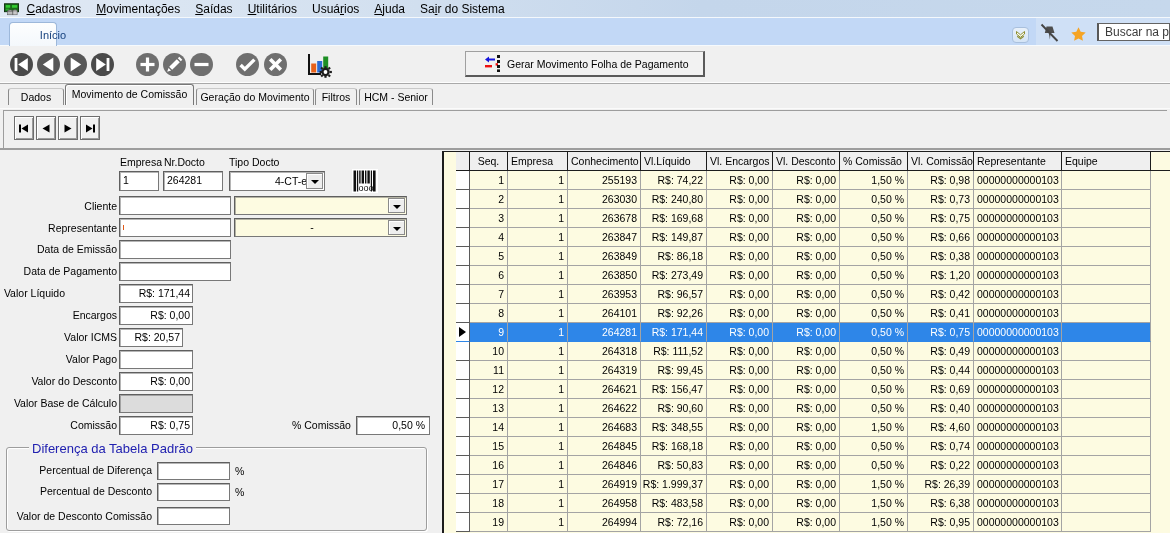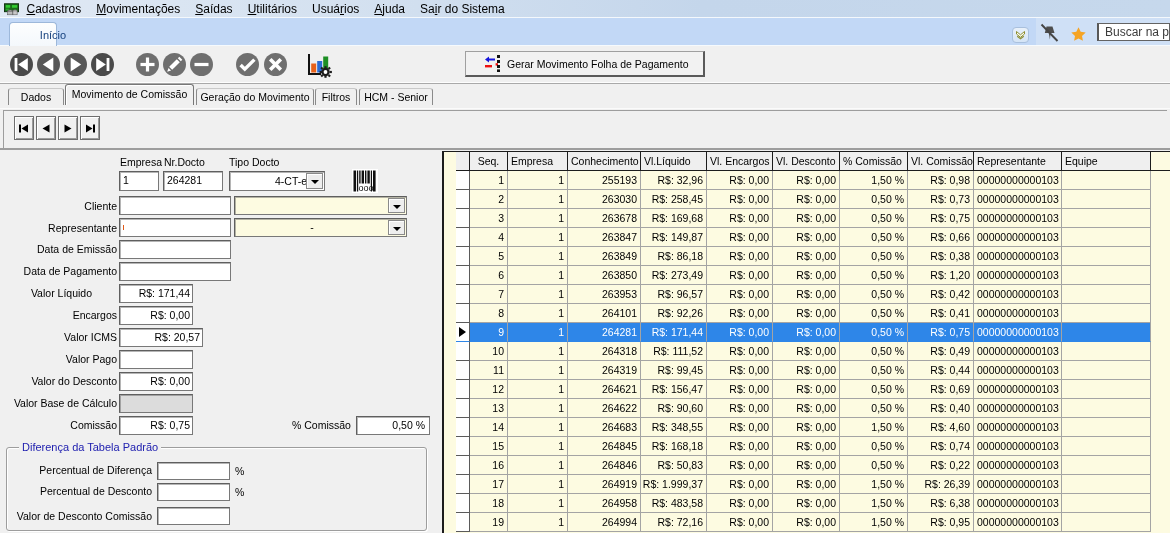--- a/index.html
+++ b/index.html
@@ -365,7 +365,7 @@
             <div class="gc r">1</div>
             <div class="gc r">1</div>
             <div class="gc r">255193</div>
-            <div class="gc r">R$: 32,96</div>
+            <div class="gc r">R$: 74,22</div>
             <div class="gc r">R$: 0,00</div>
             <div class="gc r">R$: 0,00</div>
             <div class="gc r">1,50 %</div>

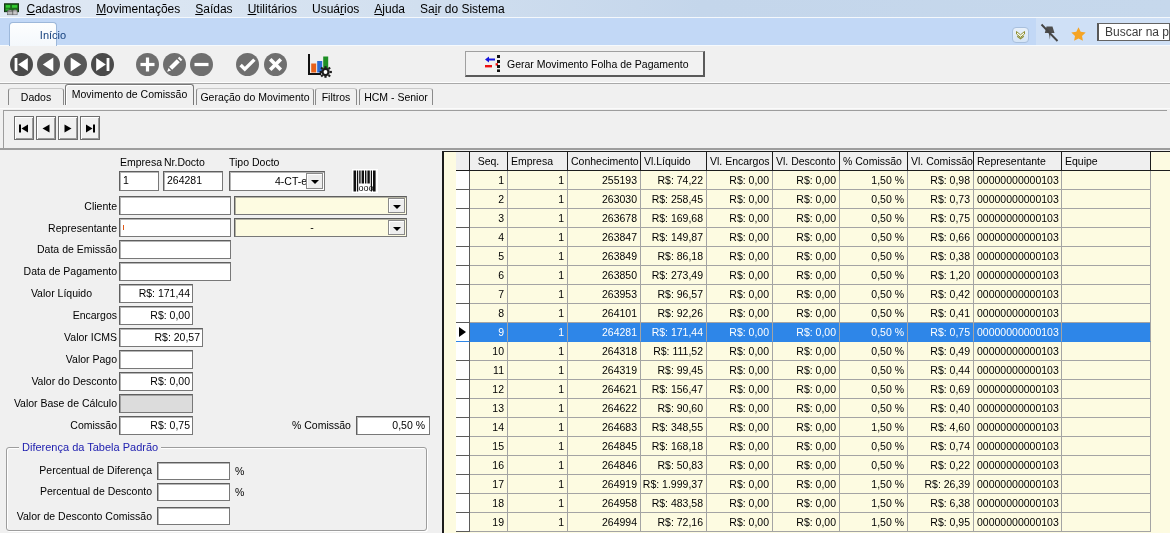--- a/index.html
+++ b/index.html
@@ -378,7 +378,7 @@
             <div class="gc r">2</div>
             <div class="gc r">1</div>
             <div class="gc r">263030</div>
-            <div class="gc r">R$: 258,45</div>
+            <div class="gc r">R$: 240,80</div>
             <div class="gc r">R$: 0,00</div>
             <div class="gc r">R$: 0,00</div>
             <div class="gc r">0,50 %</div>

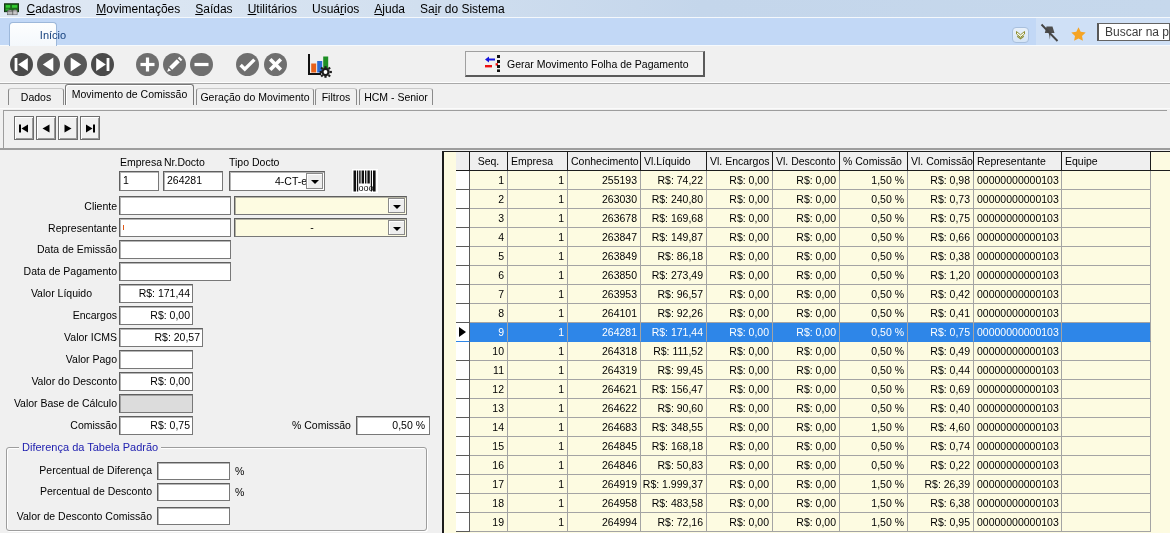--- a/index.html
+++ b/index.html
@@ -302,7 +302,7 @@
     <div class="lbl rlbl" style="right:1053px; top:117px;">Representante</div>
     <div class="lbl rlbl" style="right:1053px; top:138px;">Data de Emissão</div>
     <div class="lbl rlbl" style="right:1053px; top:160px;">Data de Pagamento</div>
-    <div class="lbl rlbl" style="right:1078px; top:182px;margin-left:8px;">Valor Líquido</div>
+    <div class="lbl rlbl" style="right:1105px; top:182px;margin-left:8px;">Valor Líquido</div>
     <div class="lbl rlbl" style="right:1053px; top:204px;">Encargos</div>
     <div class="lbl rlbl" style="right:1053px; top:226px;">Valor ICMS</div>
     <div class="lbl rlbl" style="right:1053px; top:248px;">Valor Pago</div>

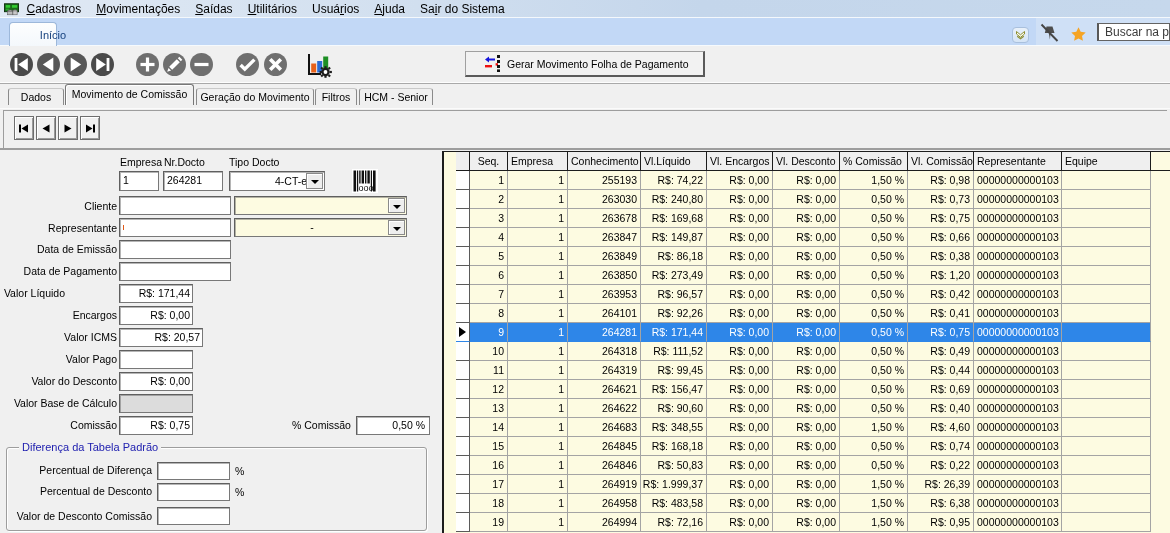--- a/index.html
+++ b/index.html
@@ -325,7 +325,7 @@
     <div class="fld" style="left:119px; top:157px; width:112px; height:19px;"></div>
     <div class="fld money" style="left:119px; top:179px; width:74px; height:19px;">R$: 171,44</div>
     <div class="fld money" style="left:119px; top:201px; width:74px; height:19px;">R$: 0,00</div>
-    <div class="fld money" style="left:119px; top:223px; width:84px; height:19px;">R$: 20,57</div>
+    <div class="fld money" style="left:119px; top:223px; width:64px; height:19px;">R$: 20,57</div>
     <div class="fld money" style="left:119px; top:245px; width:74px; height:19px;"></div>
     <div class="fld money" style="left:119px; top:267px; width:74px; height:19px;">R$: 0,00</div>
     <div class="fld money dis" style="left:119px; top:289px; width:74px; height:19px;"></div>

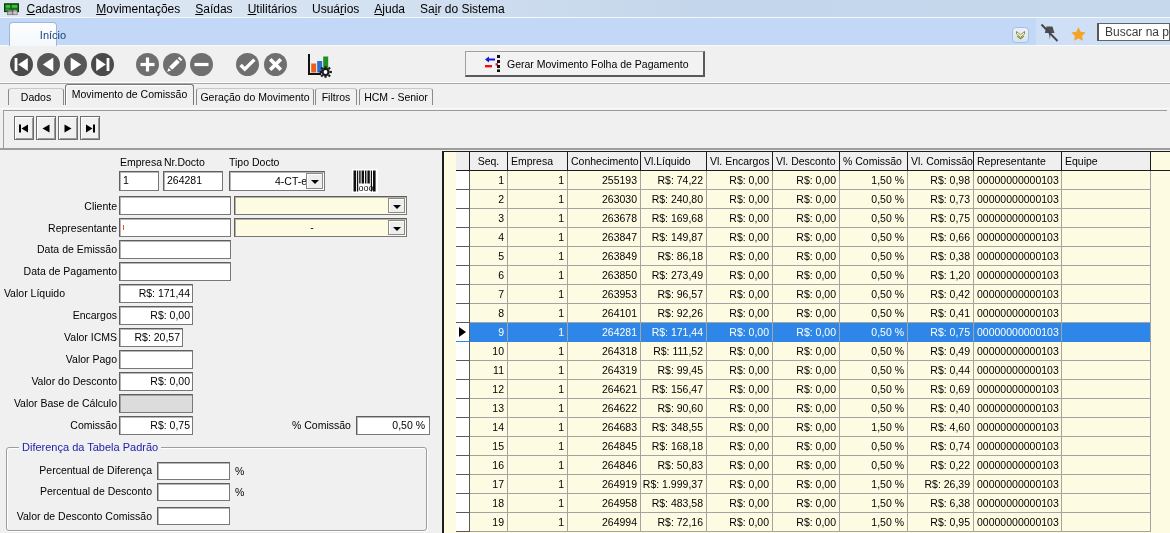--- a/index.html
+++ b/index.html
@@ -74,7 +74,7 @@
   border-left:4px solid transparent; border-right:4px solid transparent; border-top:4px solid #000; }
 #groupbox { position:absolute; left:6px; top:342px; width:421px; height:84px;
   border:1px solid #9d9d9d; border-radius:3px; box-shadow:inset 1px 1px 0 #fff, 1px 1px 0 #fff; }
-#groupbox .title { position:absolute; left:12px; top:-7px; background:#f0f0f0; padding:0 3px; font-size:11px; color:#2121b0; }
+#groupbox .title { position:absolute; left:22px; top:-7px; background:#f0f0f0; padding:0 3px; font-size:13px; color:#2121b0; }
 
 
 #grid { position:absolute; left:442px; top:46px; width:728px; height:382px; background:#fdfbe1; }

